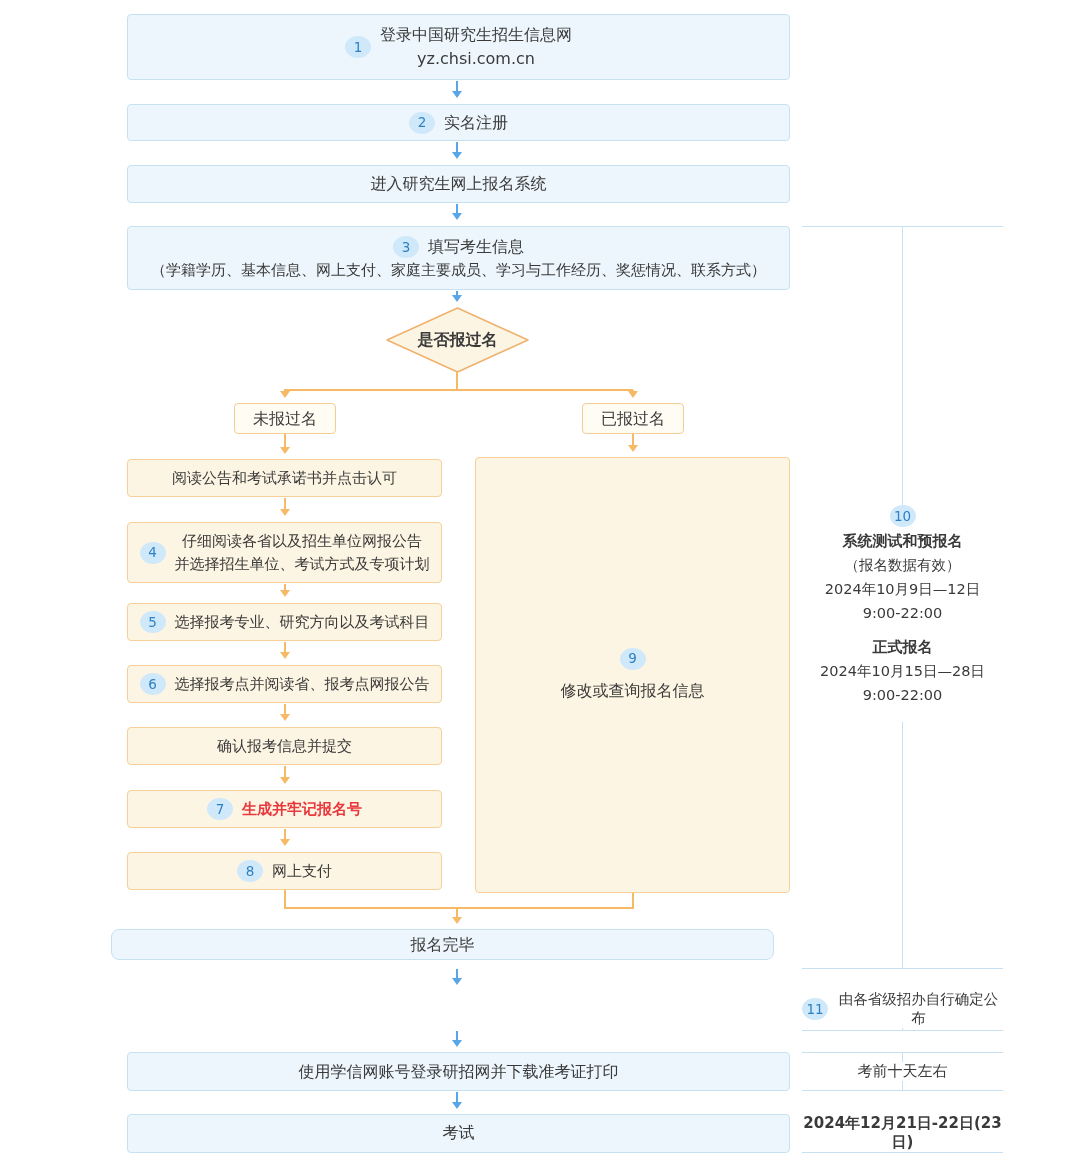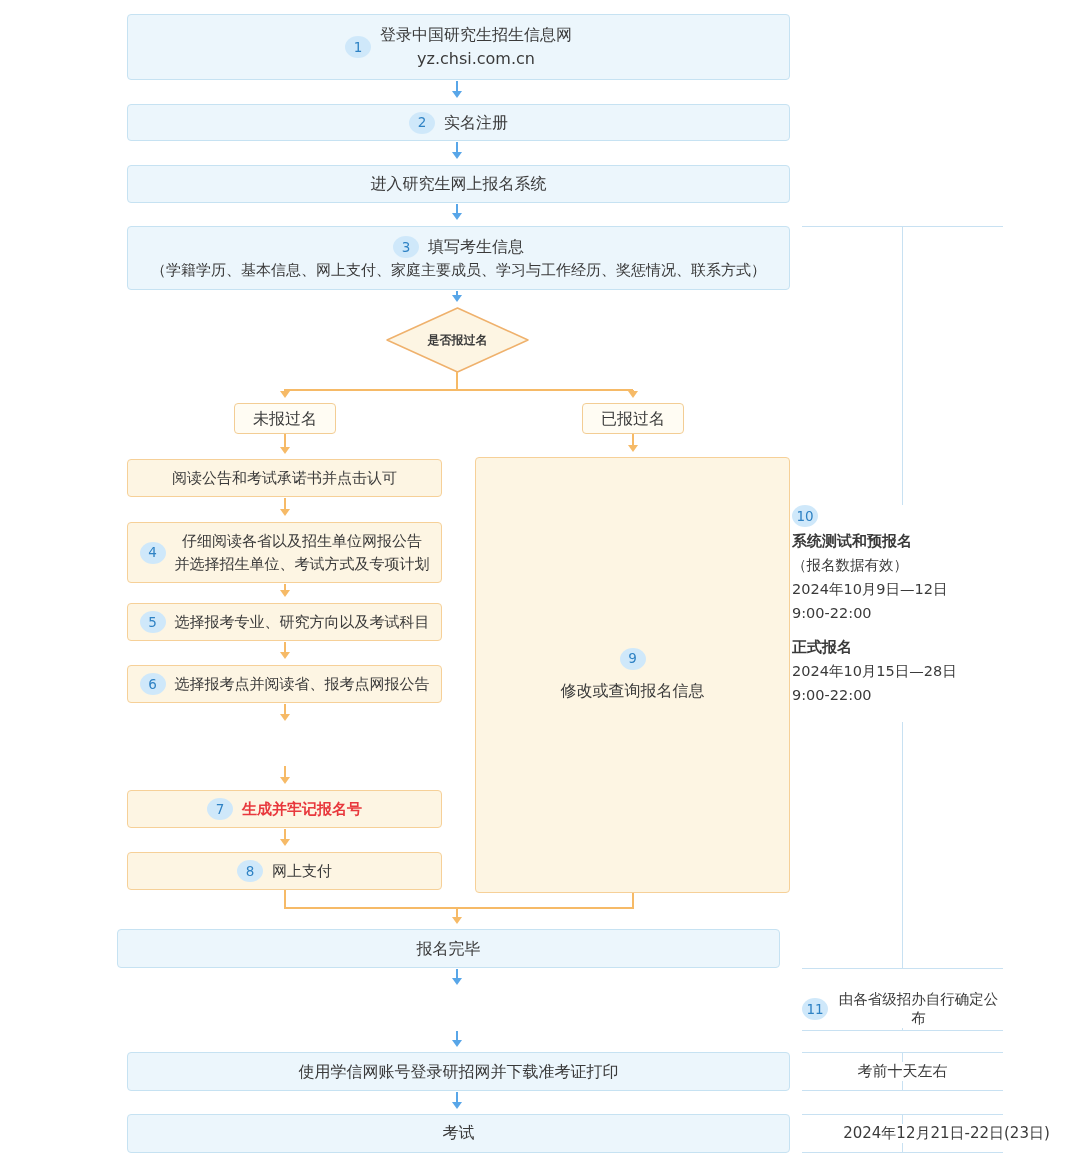--- a/index.html
+++ b/index.html
@@ -31,7 +31,7 @@
   .note10 .b{font-weight:bold;font-size:15px;}
   .small15{font-size:15px;}
   .diamond-wrap{position:absolute;}
-  .diamond-label{position:absolute;inset:0;display:flex;align-items:center;justify-content:center;font-size:12px;font-weight:bold;}
+  .diamond-label{position:absolute;inset:0;display:flex;align-items:center;justify-content:center;font-size:16px;font-weight:bold;}
 </style>
 </head>
 <body>

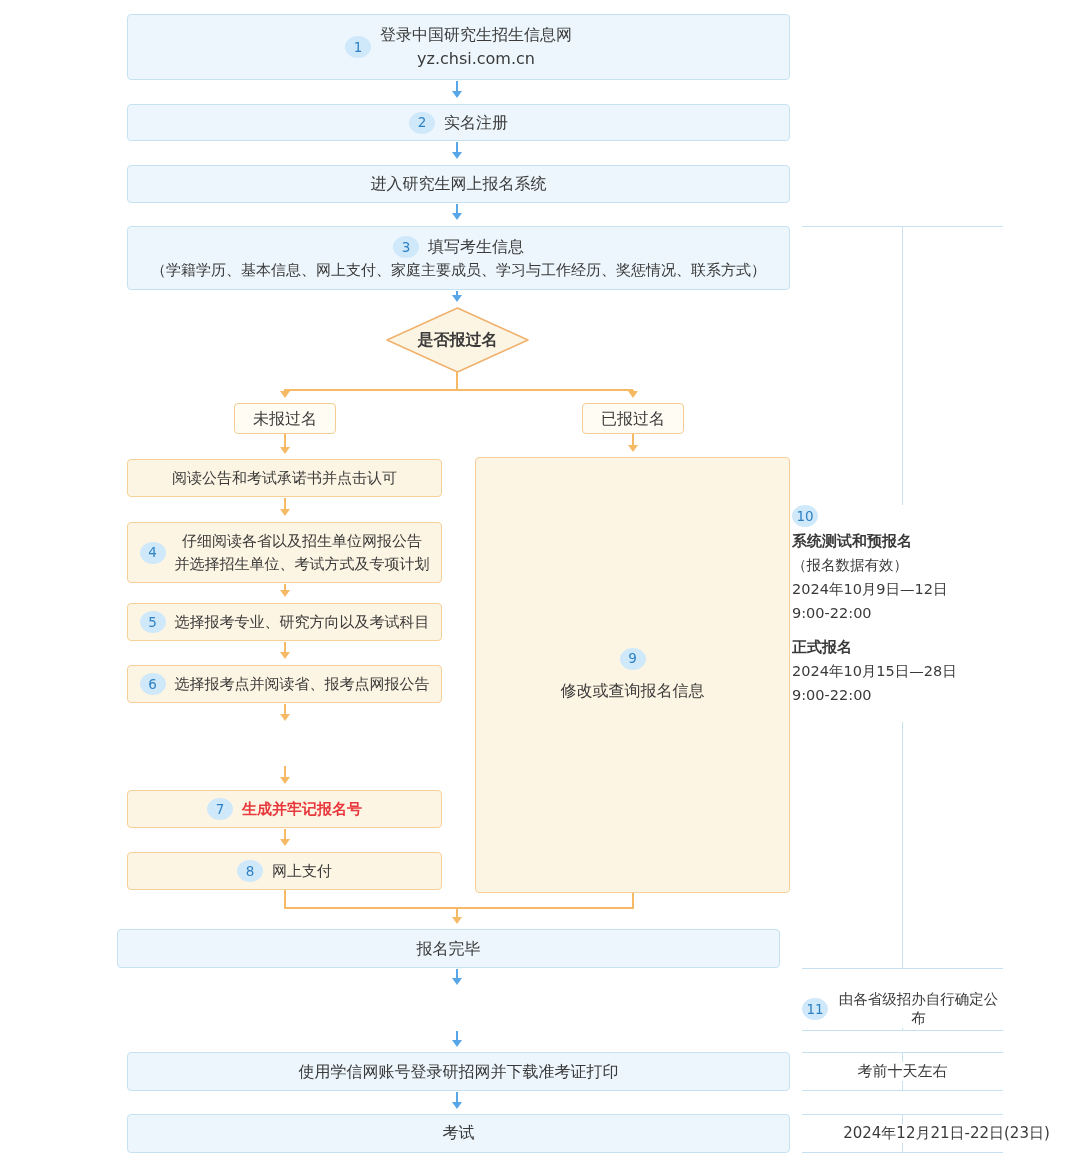--- a/index.html
+++ b/index.html
@@ -27,7 +27,7 @@
   .svl{position:absolute;width:1px;background:#c8e1f2;}
   .side-note{position:absolute;display:flex;align-items:center;justify-content:center;font-size:14.5px;text-align:center;}
   .side-note .wbg{background:#ffffff;padding:0 5px;}
-  .note10{position:absolute;font-size:14.5px;line-height:1.65;background:#ffffff;}
+  .note10{position:absolute;text-align:center;font-size:14.5px;line-height:1.65;background:#ffffff;}
   .note10 .b{font-weight:bold;font-size:15px;}
   .small15{font-size:15px;}
   .diamond-wrap{position:absolute;}

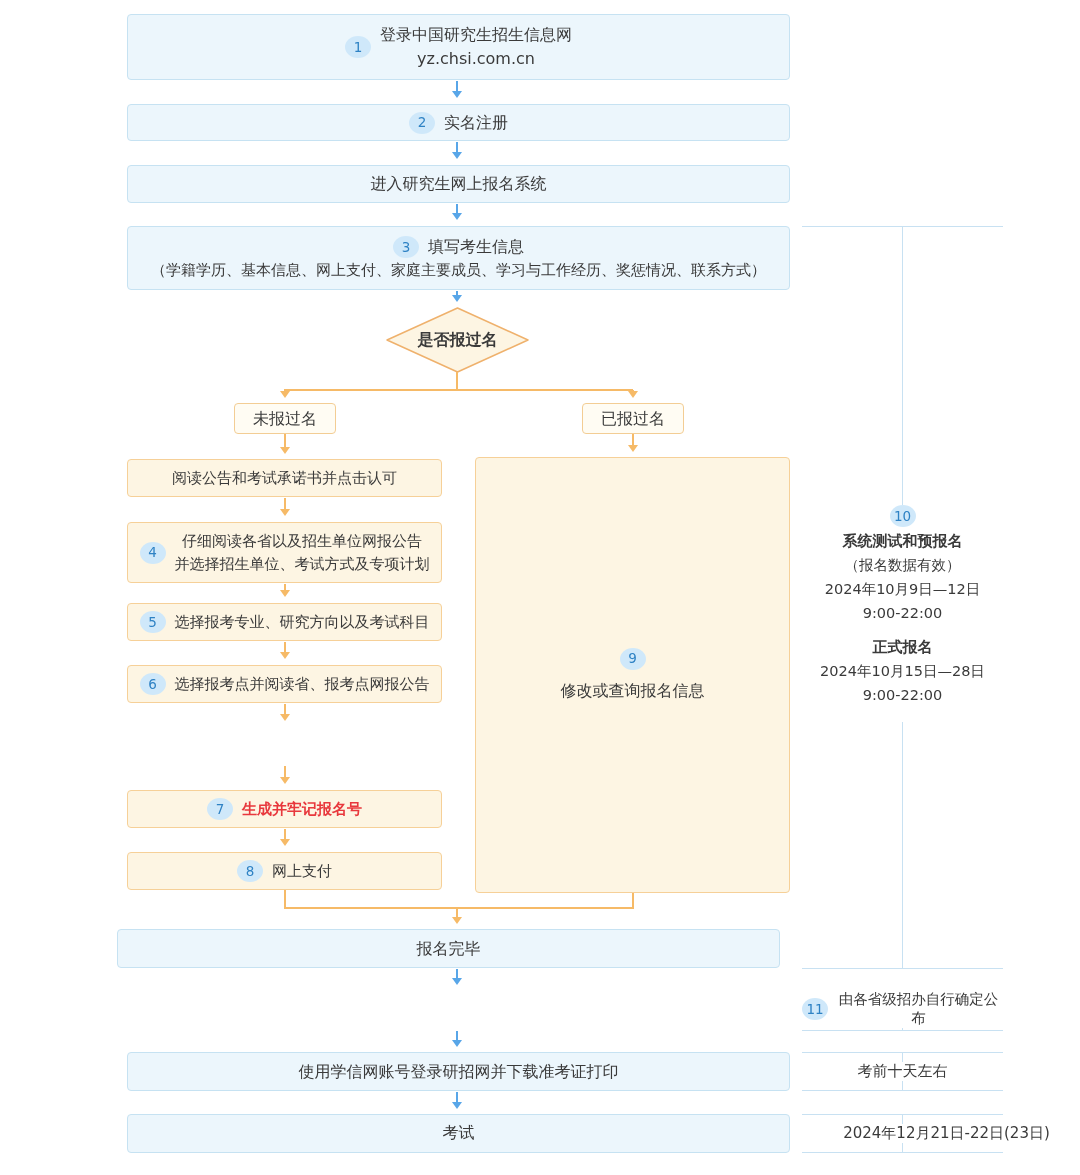--- a/index.html
+++ b/index.html
@@ -153,6 +153,9 @@
       <span class="ln"></span>
     </div>
 
+  <div class="box cream small15" style="left:127px;top:727px;width:315px;height:38px;">
+    <span>确认报考信息并提交</span>
+  </div>
   <div class="arr a-orange" style="left:284px;top:766px;height:16px;">
       <span class="ln"></span>
     </div>

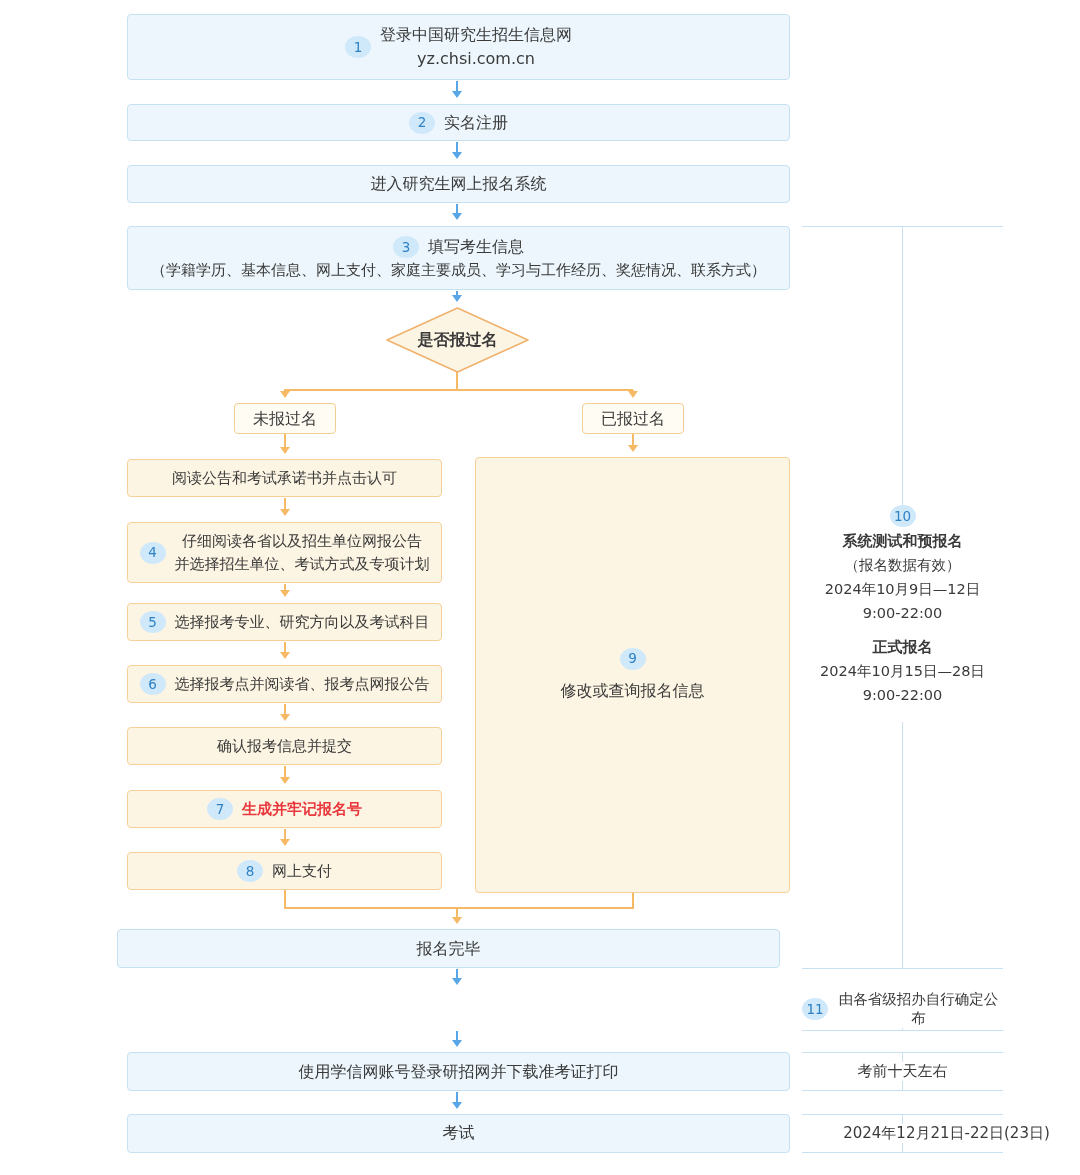--- a/index.html
+++ b/index.html
@@ -189,7 +189,7 @@
       <span class="ln"></span>
     </div>
 
-  <div class="box blue" style="left:117px;top:929px;width:663px;height:39px;">
+  <div class="box blue" style="left:111px;top:929px;width:663px;height:31px;border-radius:8px;">
     <span>报名完毕</span>
   </div>
   <div class="arr a-blue" style="left:456px;top:969px;height:14px;">

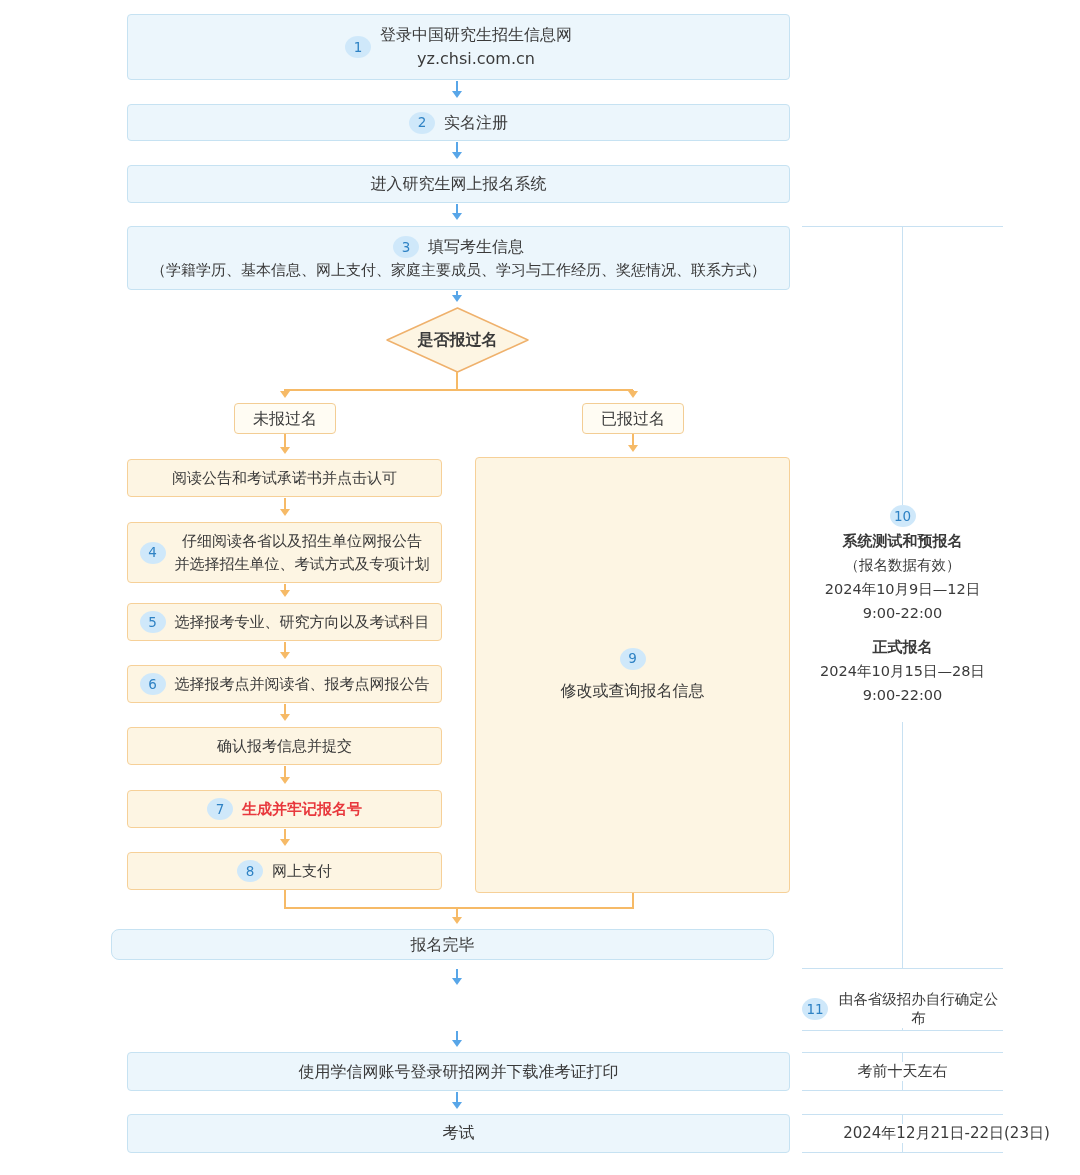--- a/index.html
+++ b/index.html
@@ -247,7 +247,7 @@
 
   <div class="shl" style="left:802px;top:1114px;width:201px;"></div>
   <div class="svl" style="left:902px;top:1114px;height:38px;"></div>
-  <div class="side-note small15" style="left:836px;top:1116px;width:221px;height:34px;font-weight:normal;">
+  <div class="side-note small15" style="left:792px;top:1116px;width:221px;height:34px;font-weight:bold;">
     <span class="wbg">2024年12月21日-22日(23日)</span>
   </div>
   <div class="shl" style="left:802px;top:1152px;width:201px;"></div>

